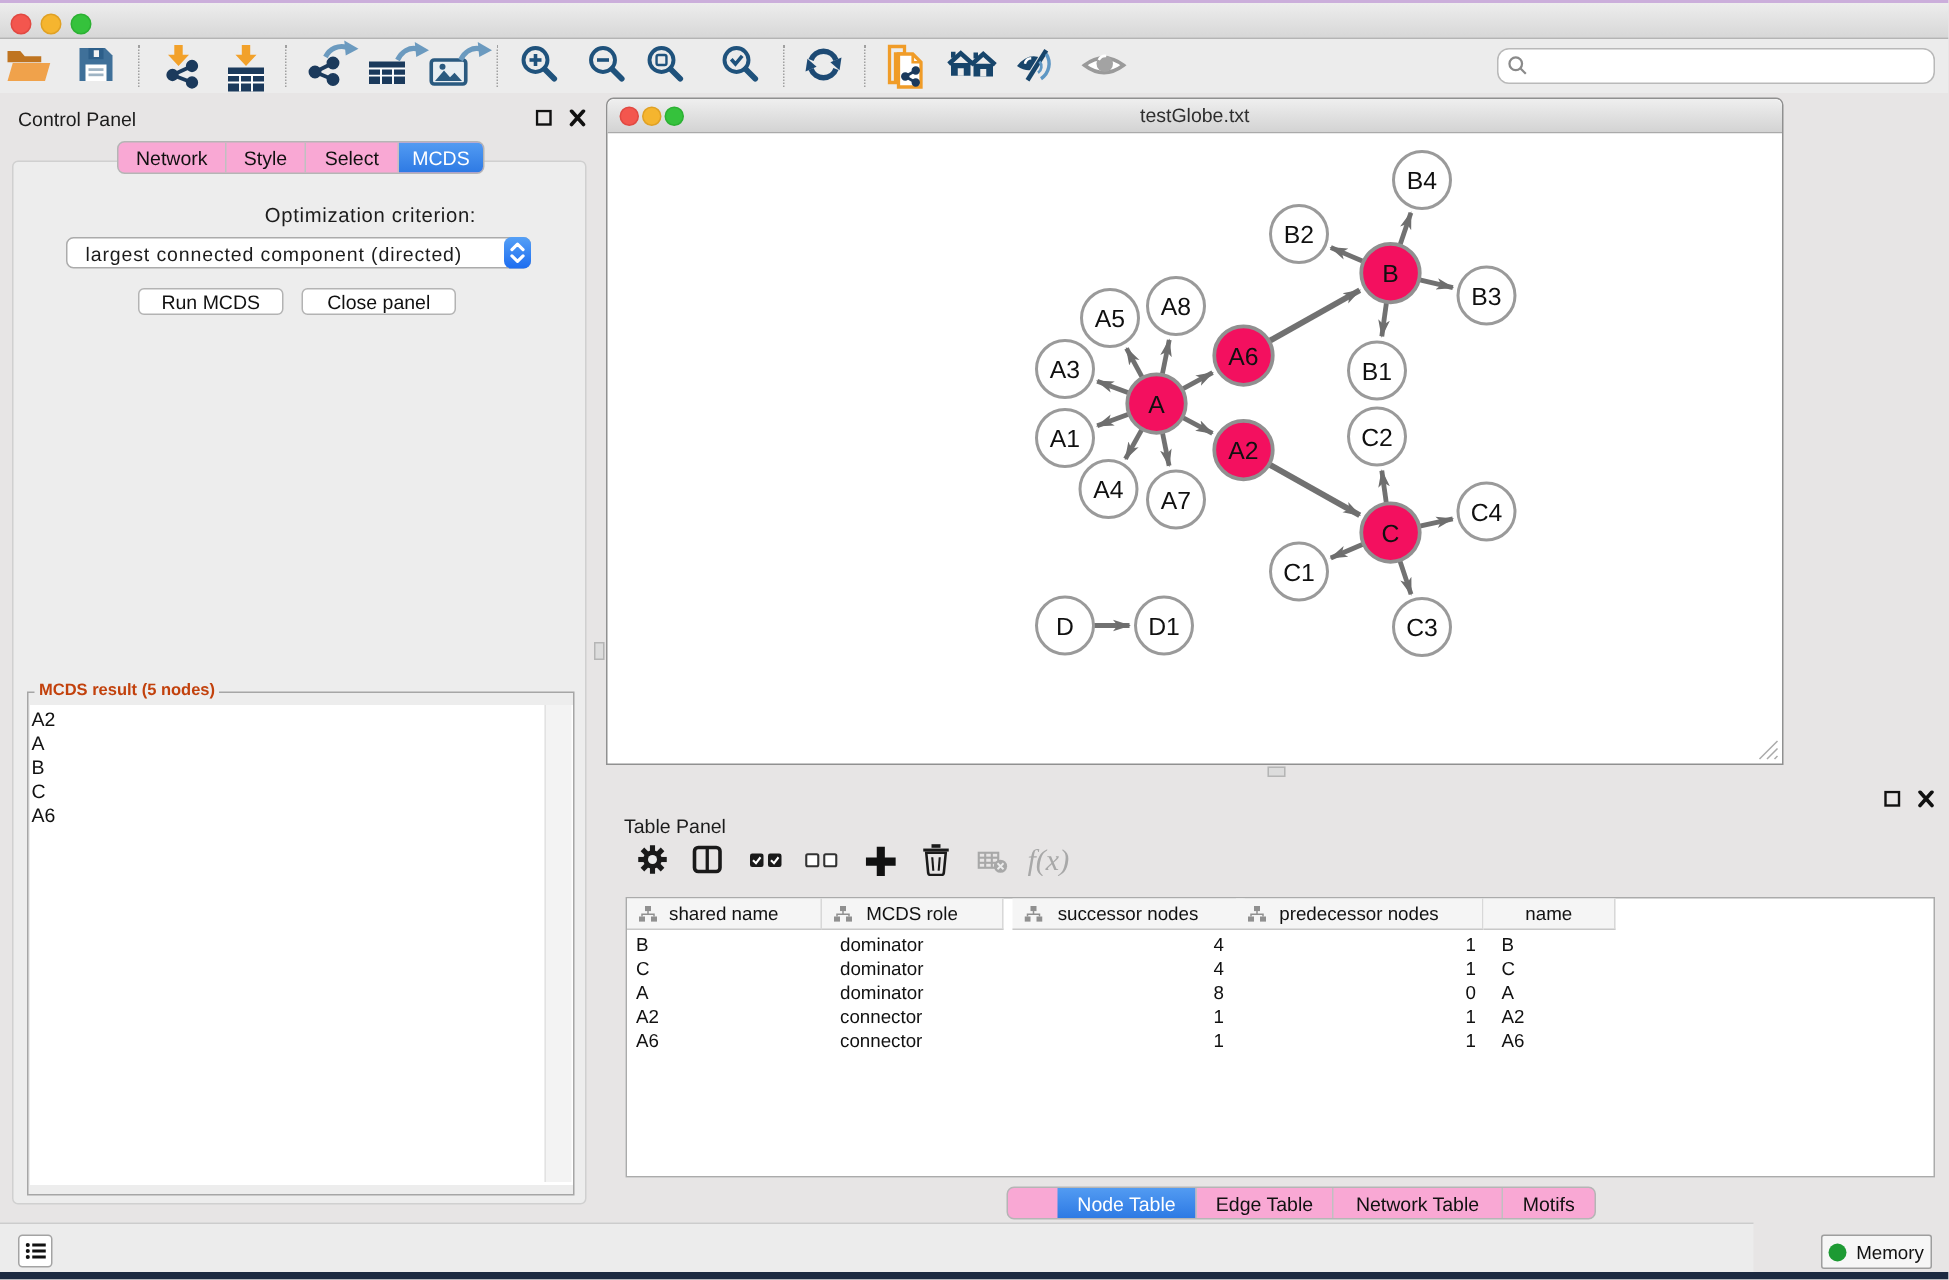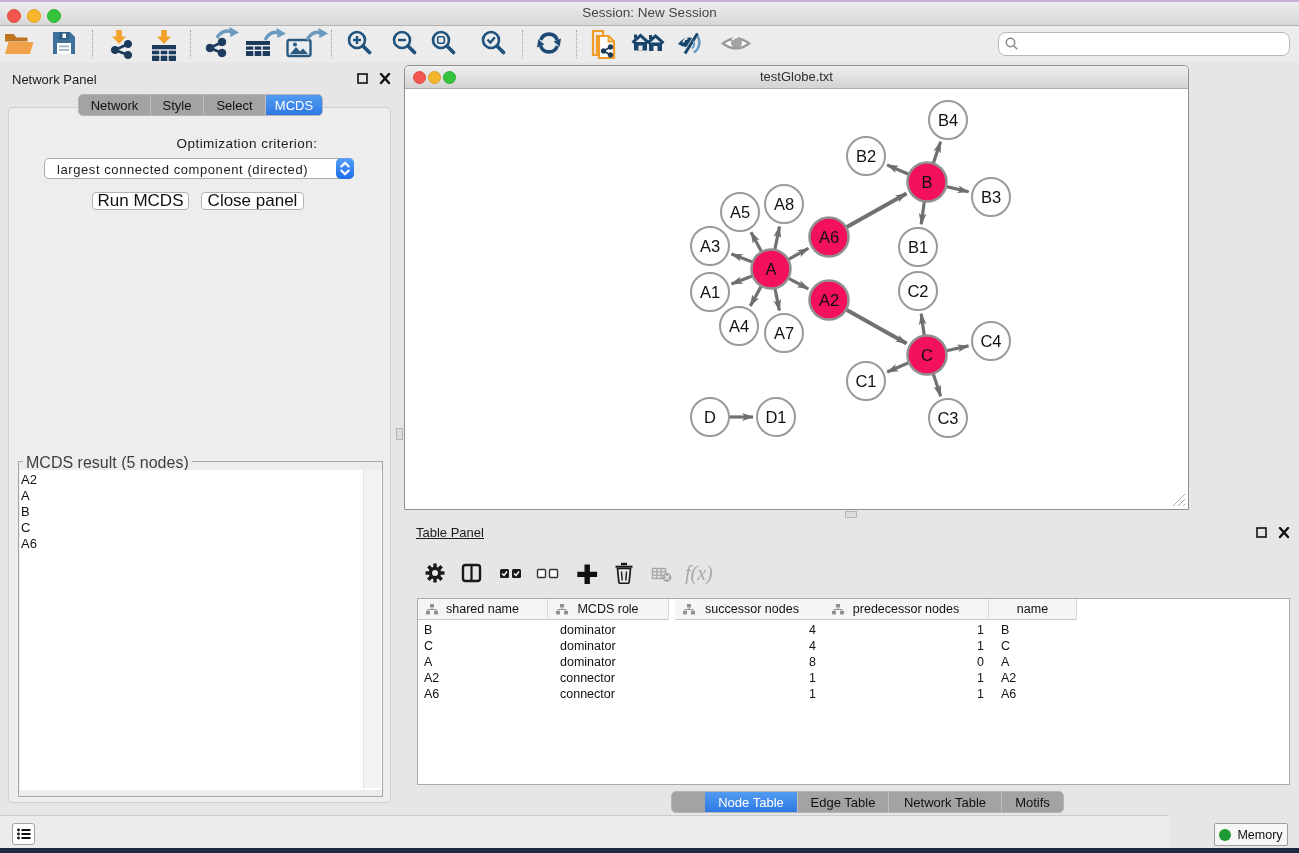--- a/index.html
+++ b/index.html
@@ -64,7 +64,6 @@
   <div class="light" style="left:7px;background:#f3564e;border:0.5px solid #e14942;"></div>
   <div class="light" style="left:27px;background:#f5b52f;border:0.5px solid #e0a124;"></div>
   <div class="light" style="left:47px;background:#35c23c;border:0.5px solid #2cb133;"></div>
-  <div class="txt" style="left:0;width:1299px;text-align:center;top:3px;font-size:13.5px;color:#44444a;">Session: New Session</div>
 </div>
 <div class="abs" id="toolbar">
   <div class="sep" style="left:92px;"></div>

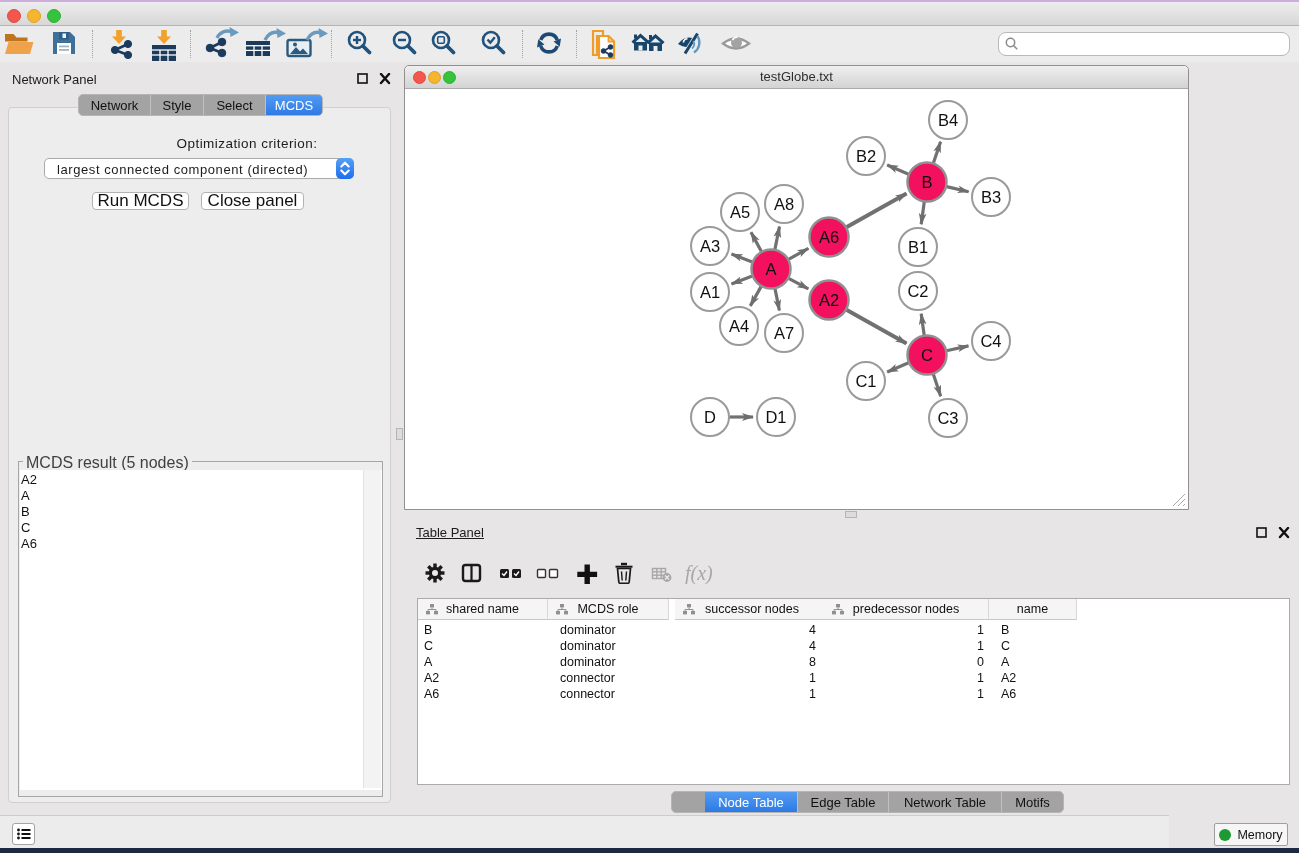--- a/index.html
+++ b/index.html
@@ -232,7 +232,7 @@
 </div>
 <div class="abs" id="botstrip"></div>
 
-<div class="txt" style="left:12px;top:72px;font-size:13px;">Network Panel</div>
+<div class="txt" style="left:12px;top:72px;font-size:13px;">Control Panel</div>
 <svg class="abs" style="left:357px;top:73px;" width="34" height="12" viewBox="0 0 34 12">
   <rect x="1" y="1" width="9" height="9" fill="none" stroke="#111" stroke-width="1.6"></rect>
   <path d="M24 1 L32 10 M32 1 L24 10" stroke="#111" stroke-width="2.4" stroke-linecap="round"></path>

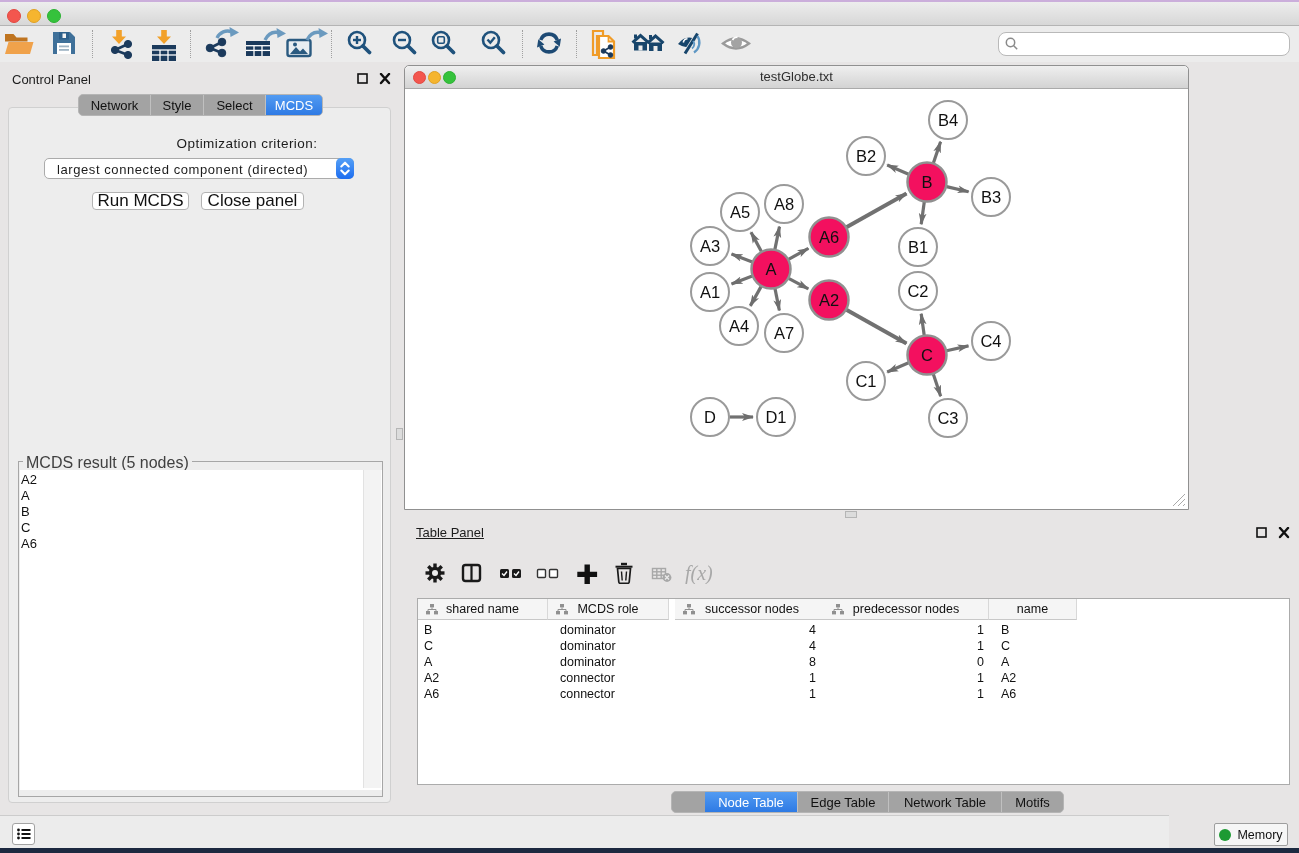--- a/index.html
+++ b/index.html
@@ -18,7 +18,7 @@
 #cp-panel{left:8px;top:107px;width:381px;height:694px;background:#ededed;
   border:1px solid #d0d0d0;border-radius:4px;}
 .tabbar{position:absolute;display:flex;height:20px;border:1px solid #b5b5b5;
-  border-radius:5px;background:#a3a3a3;overflow:hidden;font-size:13px;}
+  border-radius:5px;background:#f9a8d4;overflow:hidden;font-size:13px;}
 .tabbar .tab{display:flex;align-items:center;justify-content:center;
   border-right:1px solid #c0c0c0;color:#111;}
 .tabbar .tab:last-child{border-right:none;}

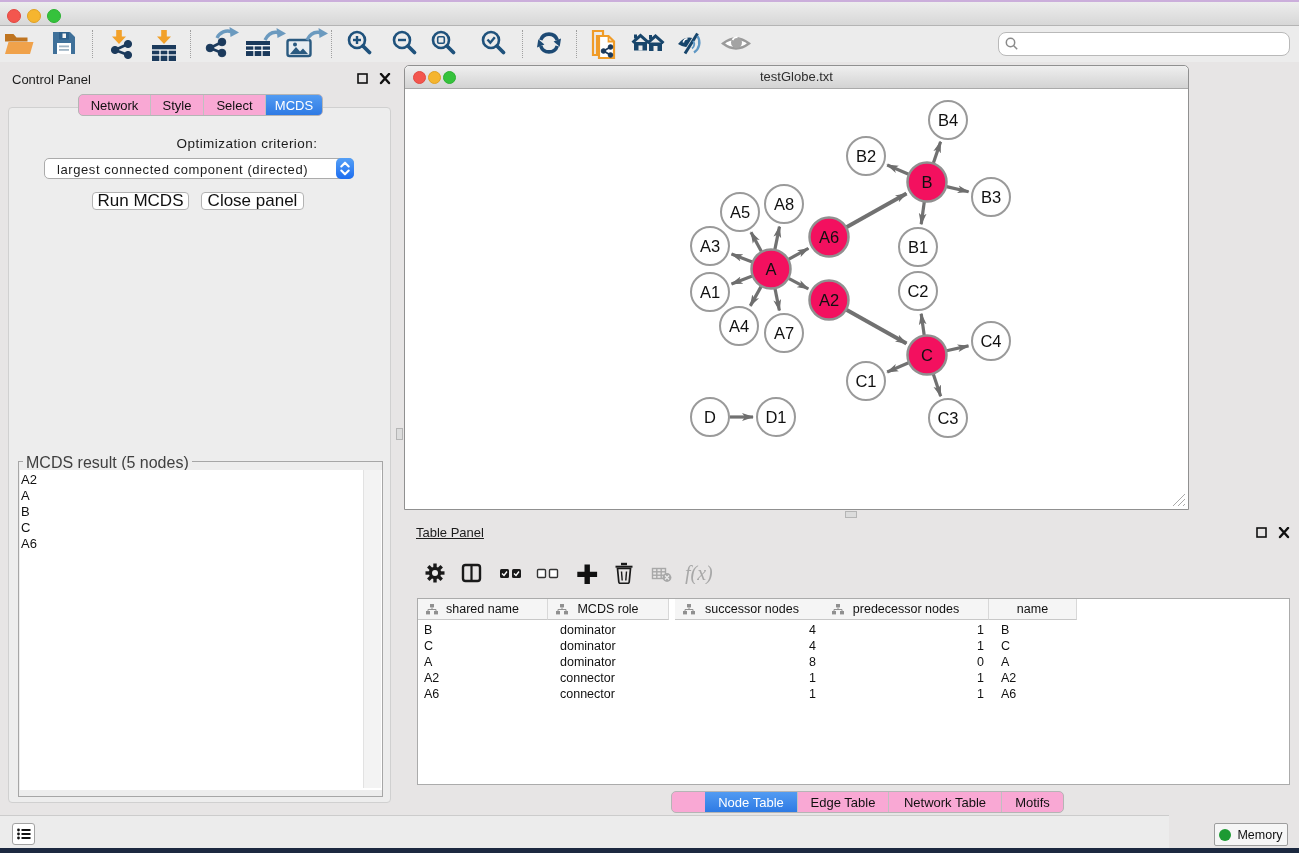--- a/index.html
+++ b/index.html
@@ -28,7 +28,7 @@
 #dropdown .cap{position:absolute;right:-1px;top:-1px;width:18px;height:21px;
   border-radius:5px;background:linear-gradient(#55a0f6,#1d6df0);}
 .btn{position:absolute;height:18px;background:#fff;border:1px solid #b3b3b3;
-  border-radius:4px;font-size:17px;color:#111;display:flex;align-items:center;
+  border-radius:4px;font-size:13px;color:#111;display:flex;align-items:center;
   justify-content:center;box-sizing:border-box;}
 #fieldset{left:18px;top:461px;width:365px;height:336px;border:1px solid #a6a6a6;
   box-sizing:border-box;}

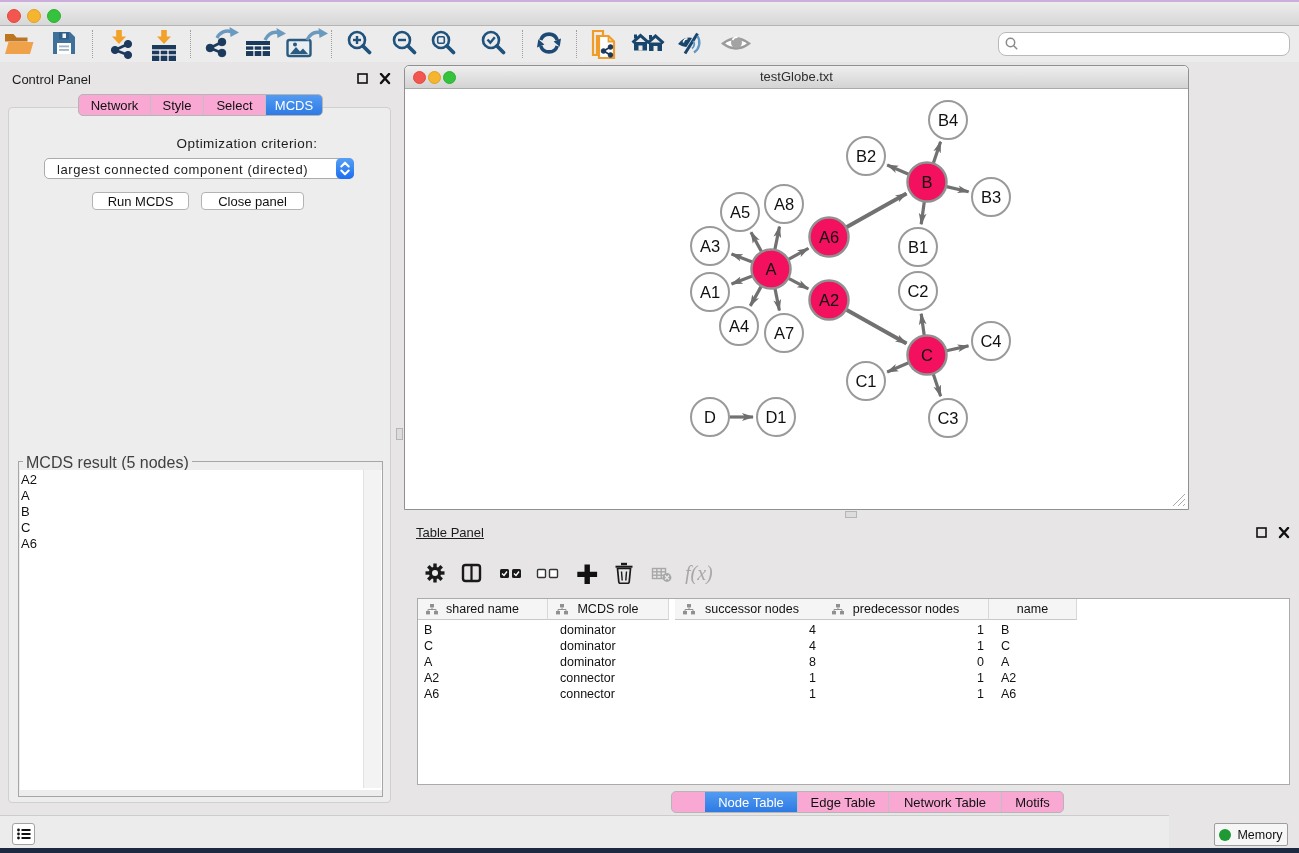--- a/index.html
+++ b/index.html
@@ -33,7 +33,7 @@
 #fieldset{left:18px;top:461px;width:365px;height:336px;border:1px solid #a6a6a6;
   box-sizing:border-box;}
 #fieldset .legend{position:absolute;left:4px;top:-8px;background:#ededed;
-  font-size:16px;padding:0 3px;color:#404040;}
+  font-size:11px;padding:0 3px;color:#c2410c;font-weight:bold;}
 #mcdslist{position:absolute;left:1px;top:8px;width:362px;height:320px;background:#fff;
   font-size:13px;line-height:16px;color:#111;padding:2px 0 0 1px;box-sizing:border-box;}
 #mcdslist .sb{position:absolute;right:1px;top:0px;width:17px;height:318px;

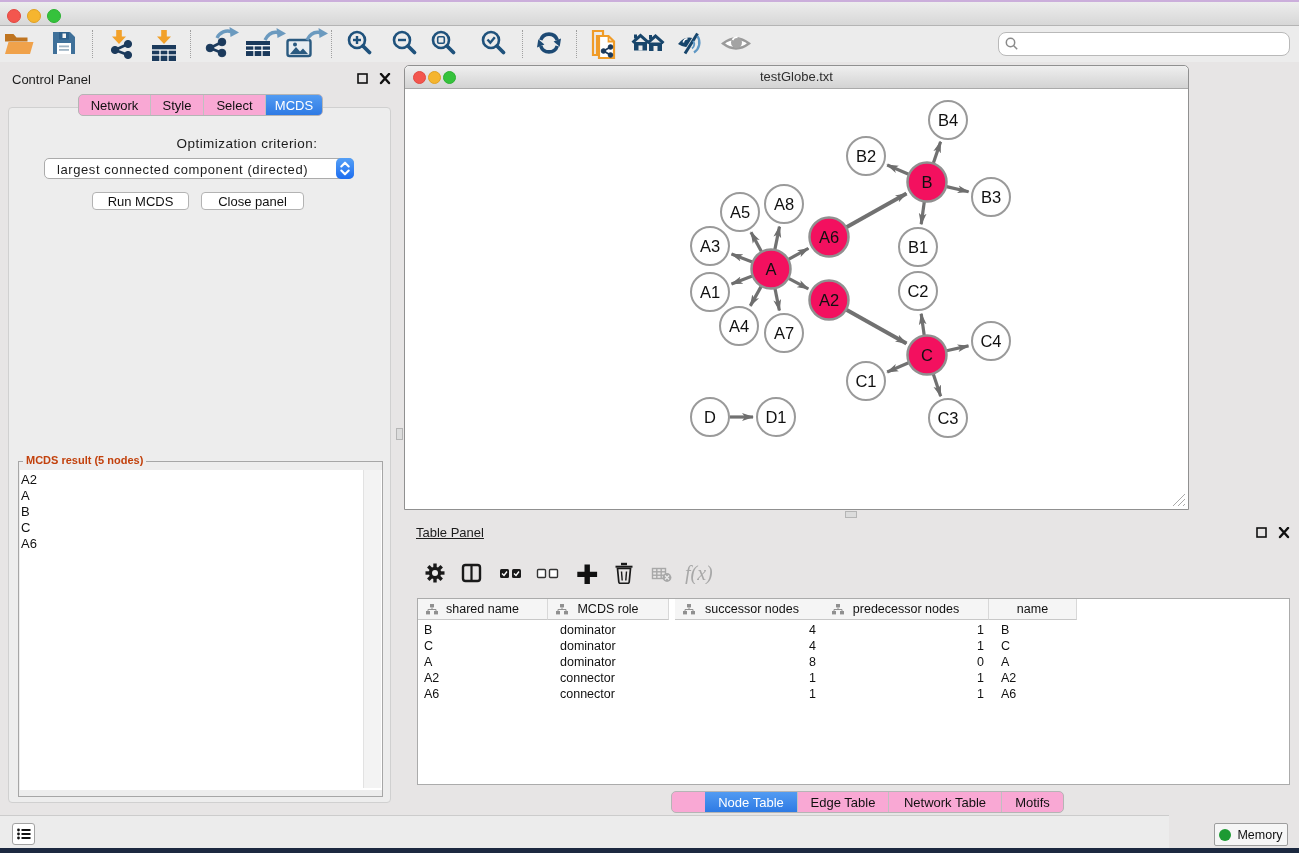--- a/index.html
+++ b/index.html
@@ -363,7 +363,7 @@
 <div class="abs" style="left:396px;top:428px;width:7px;height:12px;background:#dcdcdc;border:1px solid #b5b5b5;box-sizing:border-box;"></div>
 <div class="abs" style="left:845px;top:511px;width:12px;height:7px;background:#dcdcdc;border:1px solid #b5b5b5;box-sizing:border-box;"></div>
 
-<div class="txt" style="left:416px;top:525px;font-size:13px;text-decoration:underline;">Table Panel</div>
+<div class="txt" style="left:416px;top:543px;font-size:13px;">Table Panel</div>
 <svg class="abs" style="left:1256px;top:527px;" width="34" height="12" viewBox="0 0 34 12">
   <rect x="1" y="1" width="9" height="9" fill="none" stroke="#111" stroke-width="1.6"></rect>
   <path d="M24 1 L32 10 M32 1 L24 10" stroke="#111" stroke-width="2.4" stroke-linecap="round"></path>

